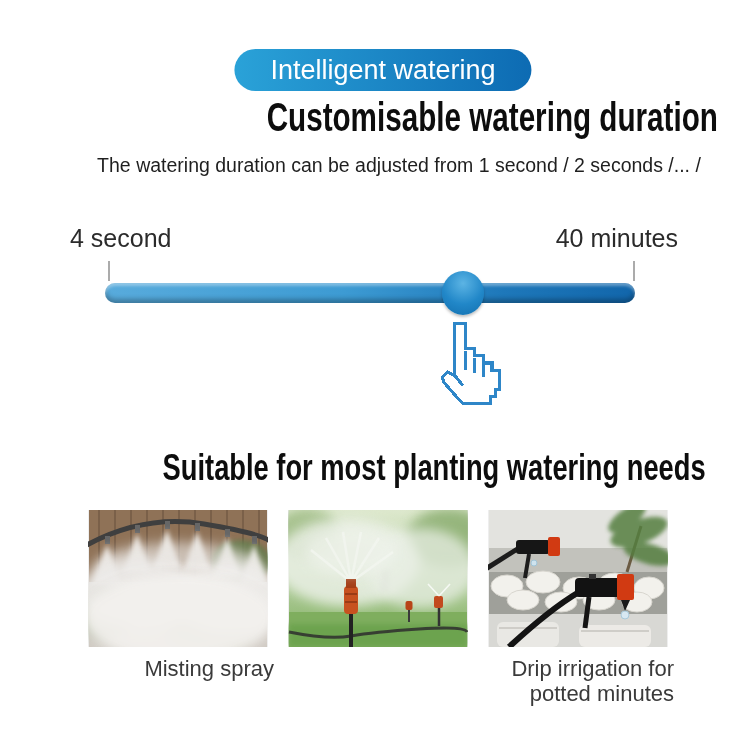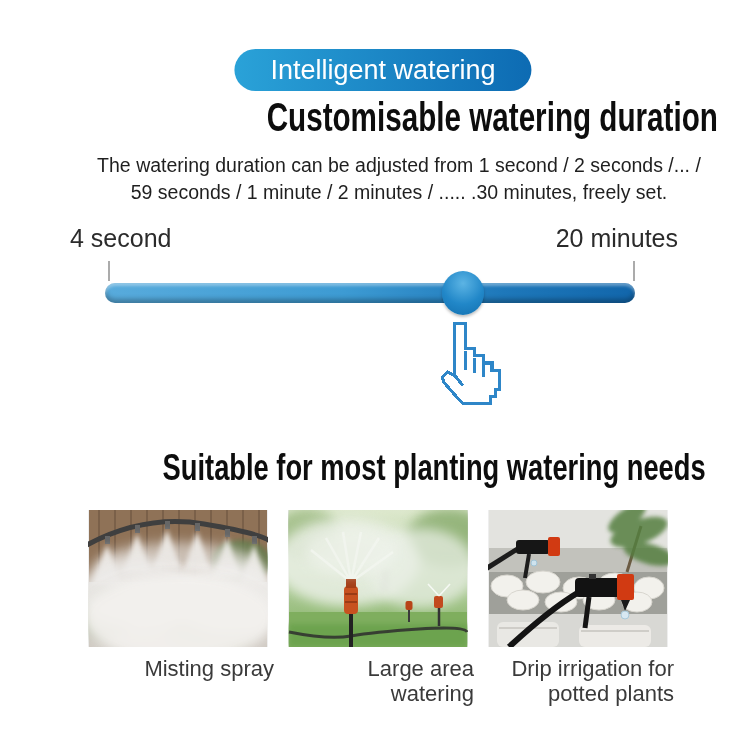--- a/index.html
+++ b/index.html
@@ -64,7 +64,6 @@
 
   <p class="desc">
     <span>The watering duration can be adjusted from 1 second / 2 seconds /... /</span><br>
-    <span>59 seconds / 1 minute / 2 minutes / ..... .30 minutes, freely set.</span>
   </p>
 
   <div class="slider-label label-min">4 second</div>

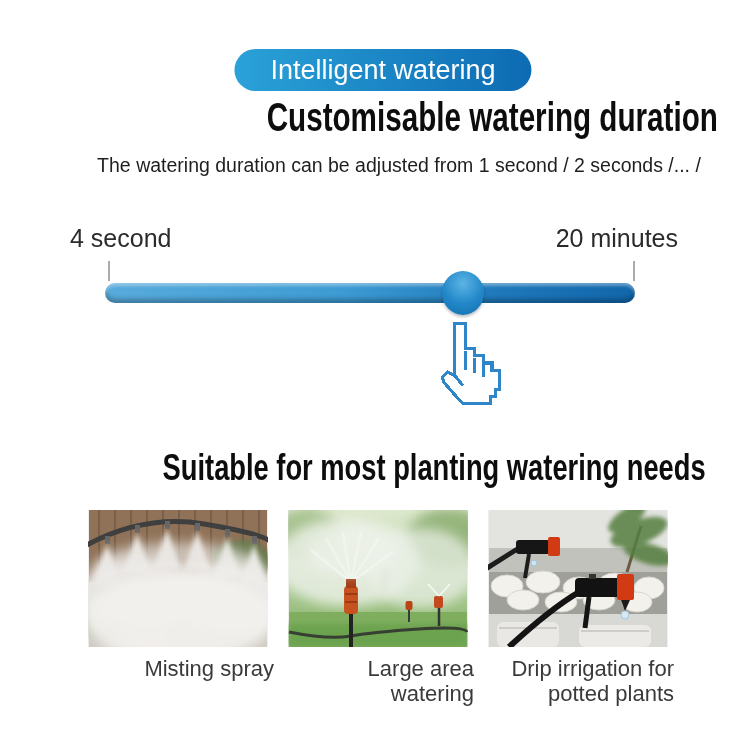--- a/index.html
+++ b/index.html
@@ -67,7 +67,7 @@
   </p>
 
   <div class="slider-label label-min">4 second</div>
-  <div class="slider-label label-max">20 minutes</div>
+  <div class="slider-label label-max">40 minutes</div>
   <div class="tick tick-left"></div>
   <div class="tick tick-right"></div>
   <div class="track">

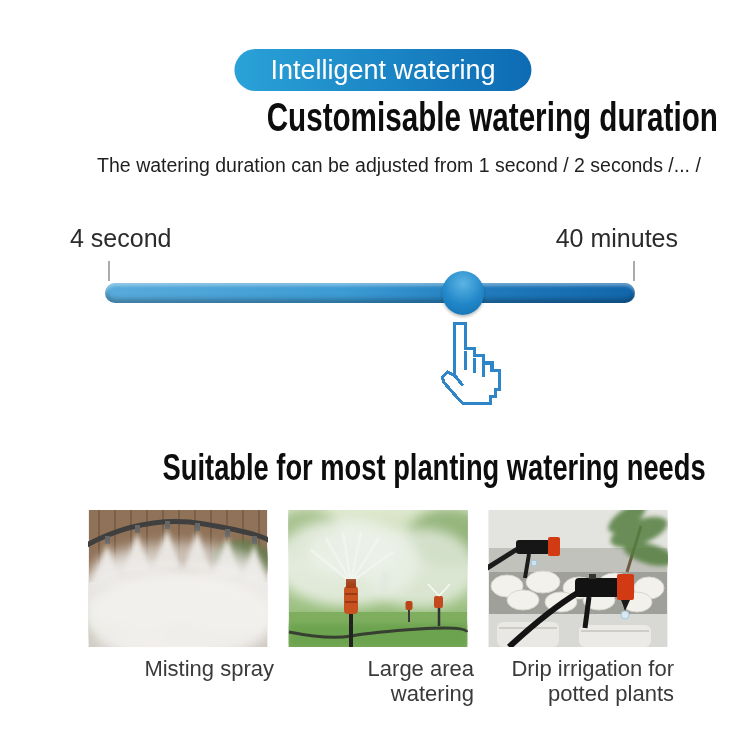--- a/index.html
+++ b/index.html
@@ -168,7 +168,6 @@
         </g>
         <ellipse cx="62" cy="42" rx="46" ry="24" fill="#f1f4ee" opacity=".55" filter="url(#p2b)"></ellipse>
       </svg>
-      <figcaption>Large area watering</figcaption>
     </figure>
 
     <figure class="photo-fig fig-3">

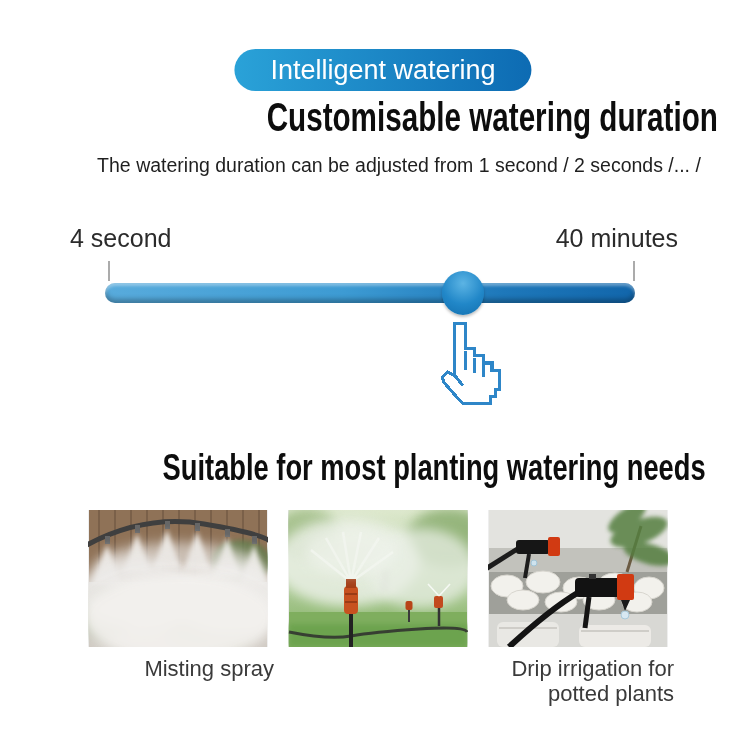--- a/index.html
+++ b/index.html
@@ -218,7 +218,7 @@
           <circle cx="136" cy="105" r="4" fill="#d7e8f2" stroke="#a8c9da"></circle>
         </g>
       </svg>
-      <figcaption>Drip irrigation for potted plants</figcaption>
+      <figcaption>Drip irrigation for potted minutes</figcaption>
     </figure>
 
   </div>

